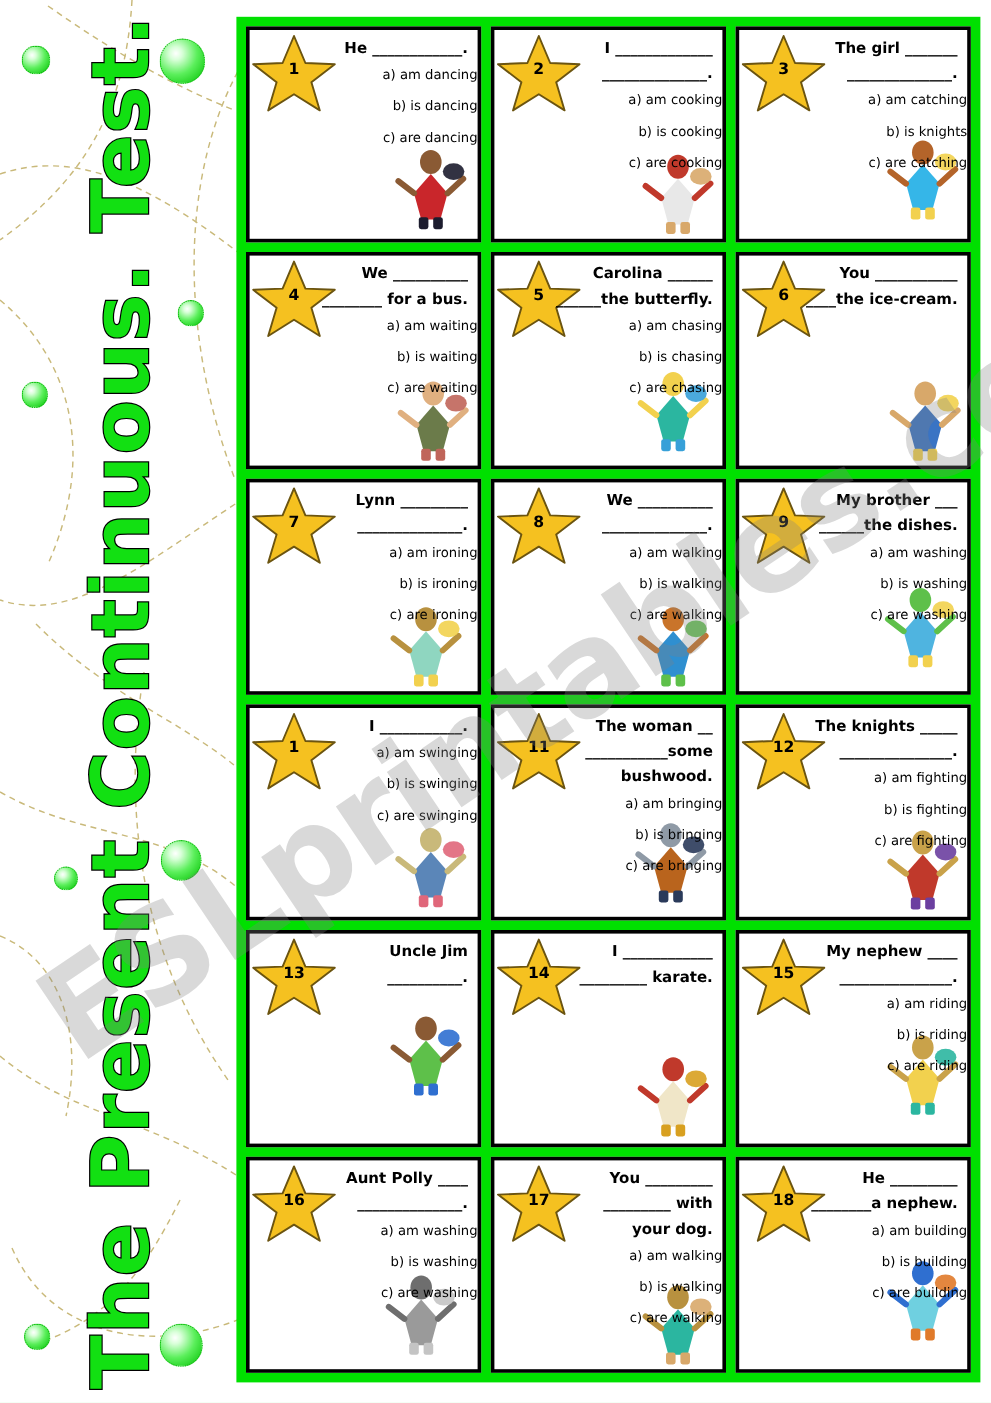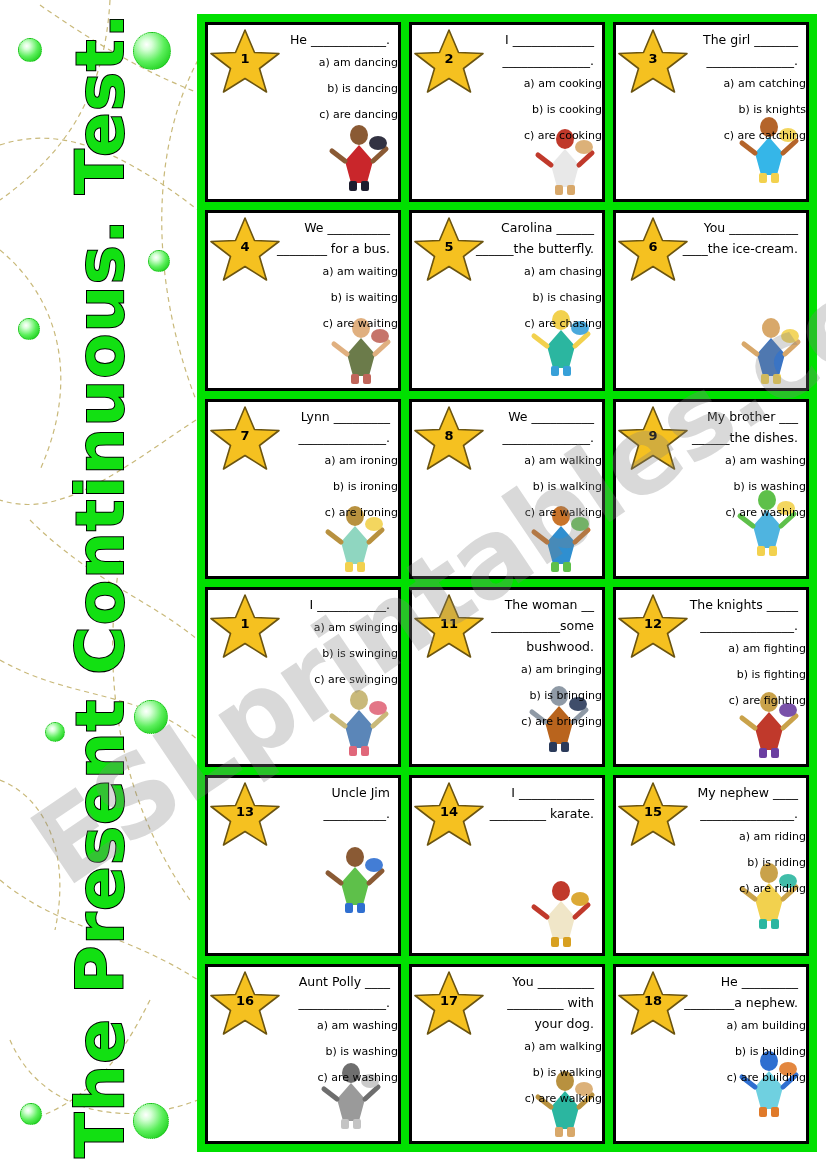--- a/index.html
+++ b/index.html
@@ -76,7 +76,7 @@
     margin:4px 8px 0 0;
     text-align:right;
     font-family:"DejaVu Sans", sans-serif;
-    font-size:12.5px;font-weight:normal;color:#000;
+    font-size:12.5px;font-weight:bold;color:#000;
     line-height:21px;
     white-space:pre-line;
   }

